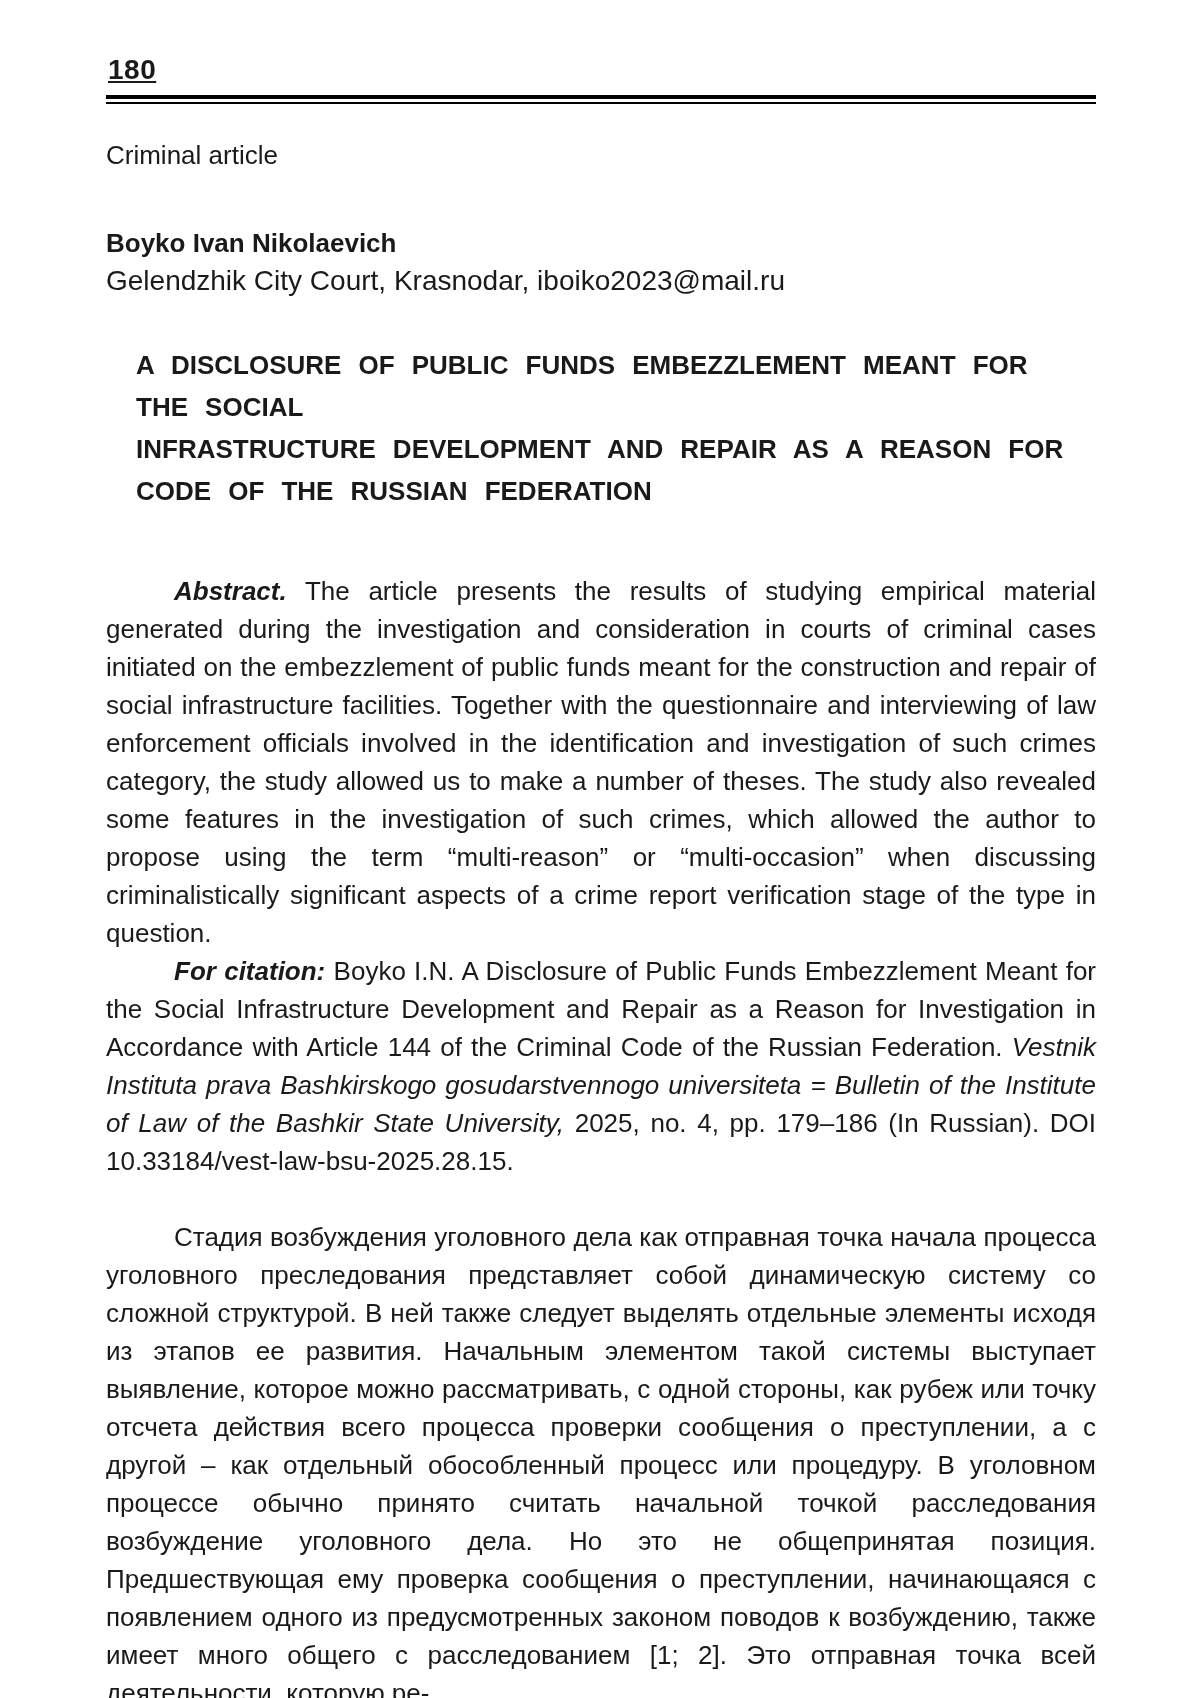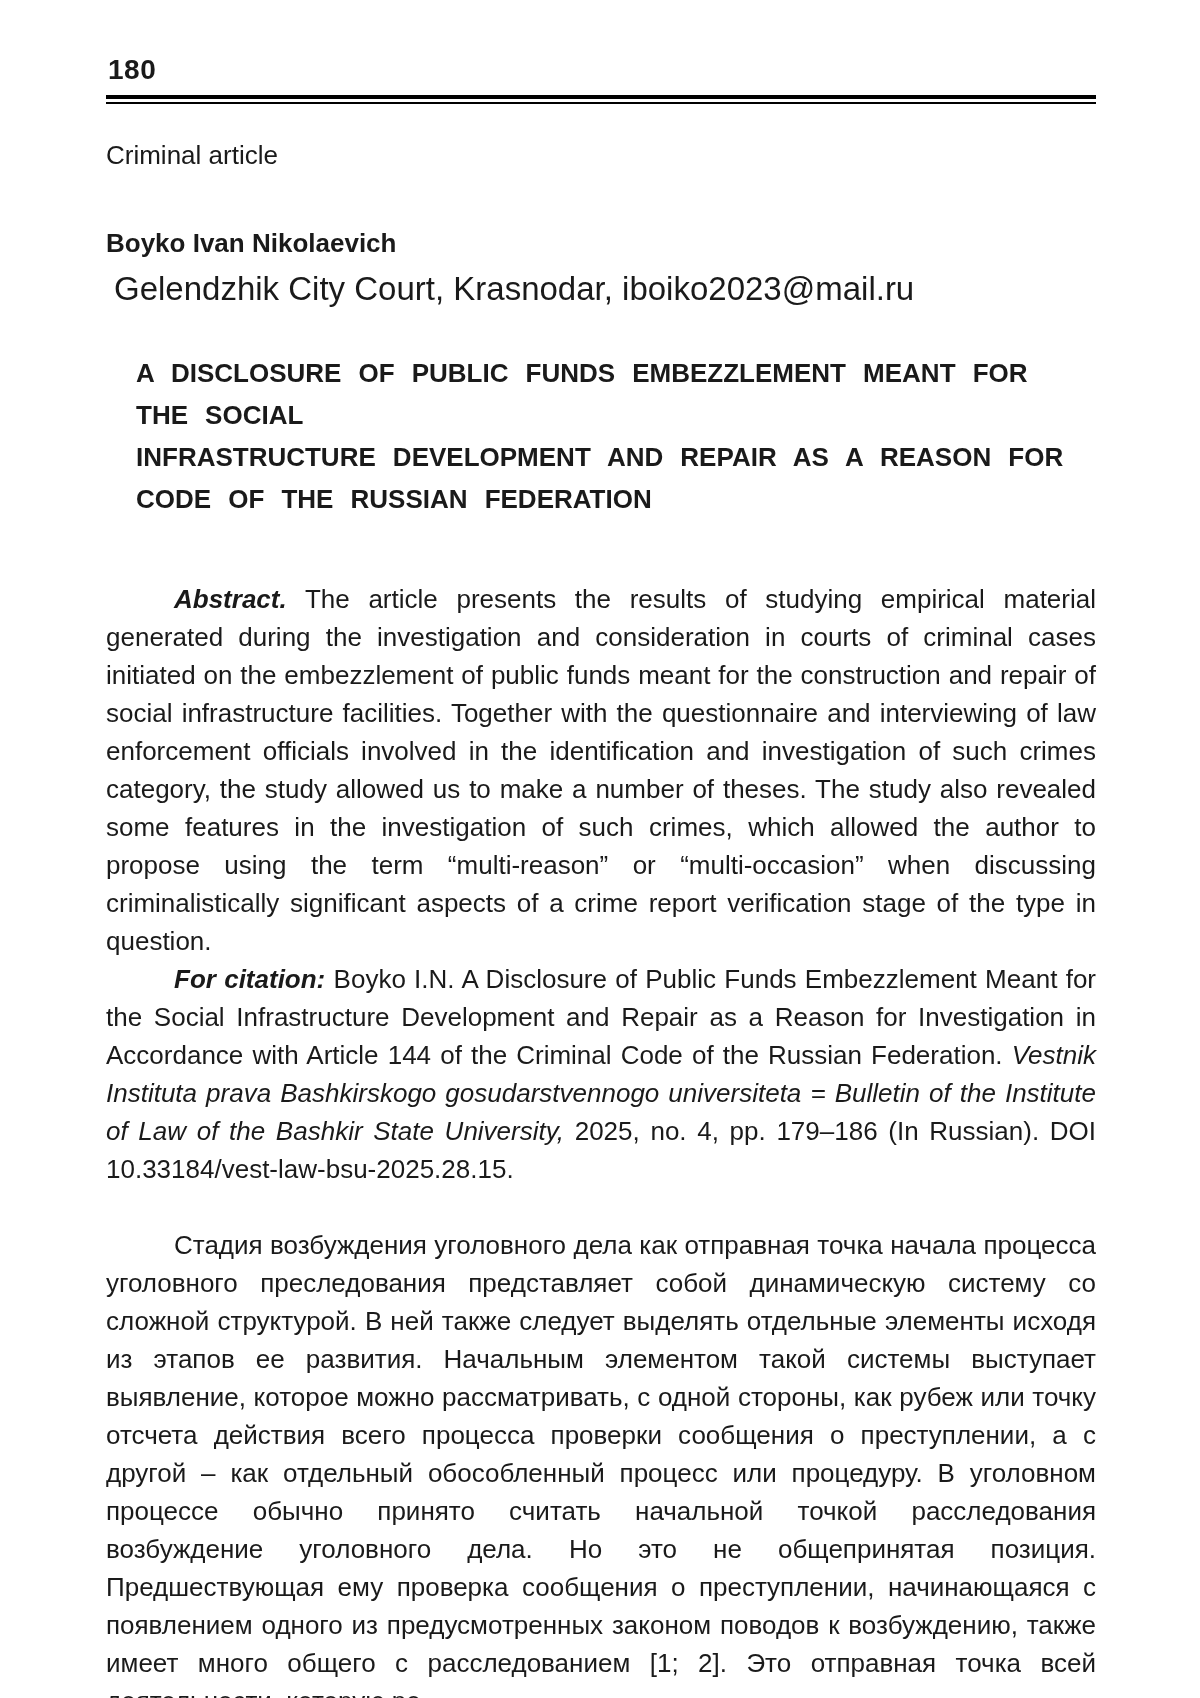--- a/index.html
+++ b/index.html
@@ -24,6 +24,7 @@
     line-height: 32px;
     margin: 0 0 9px 2px;
     letter-spacing: 0.5px;
+    text-decoration: underline;
   }
   .header-rule {
     border-top: 4px solid #000;

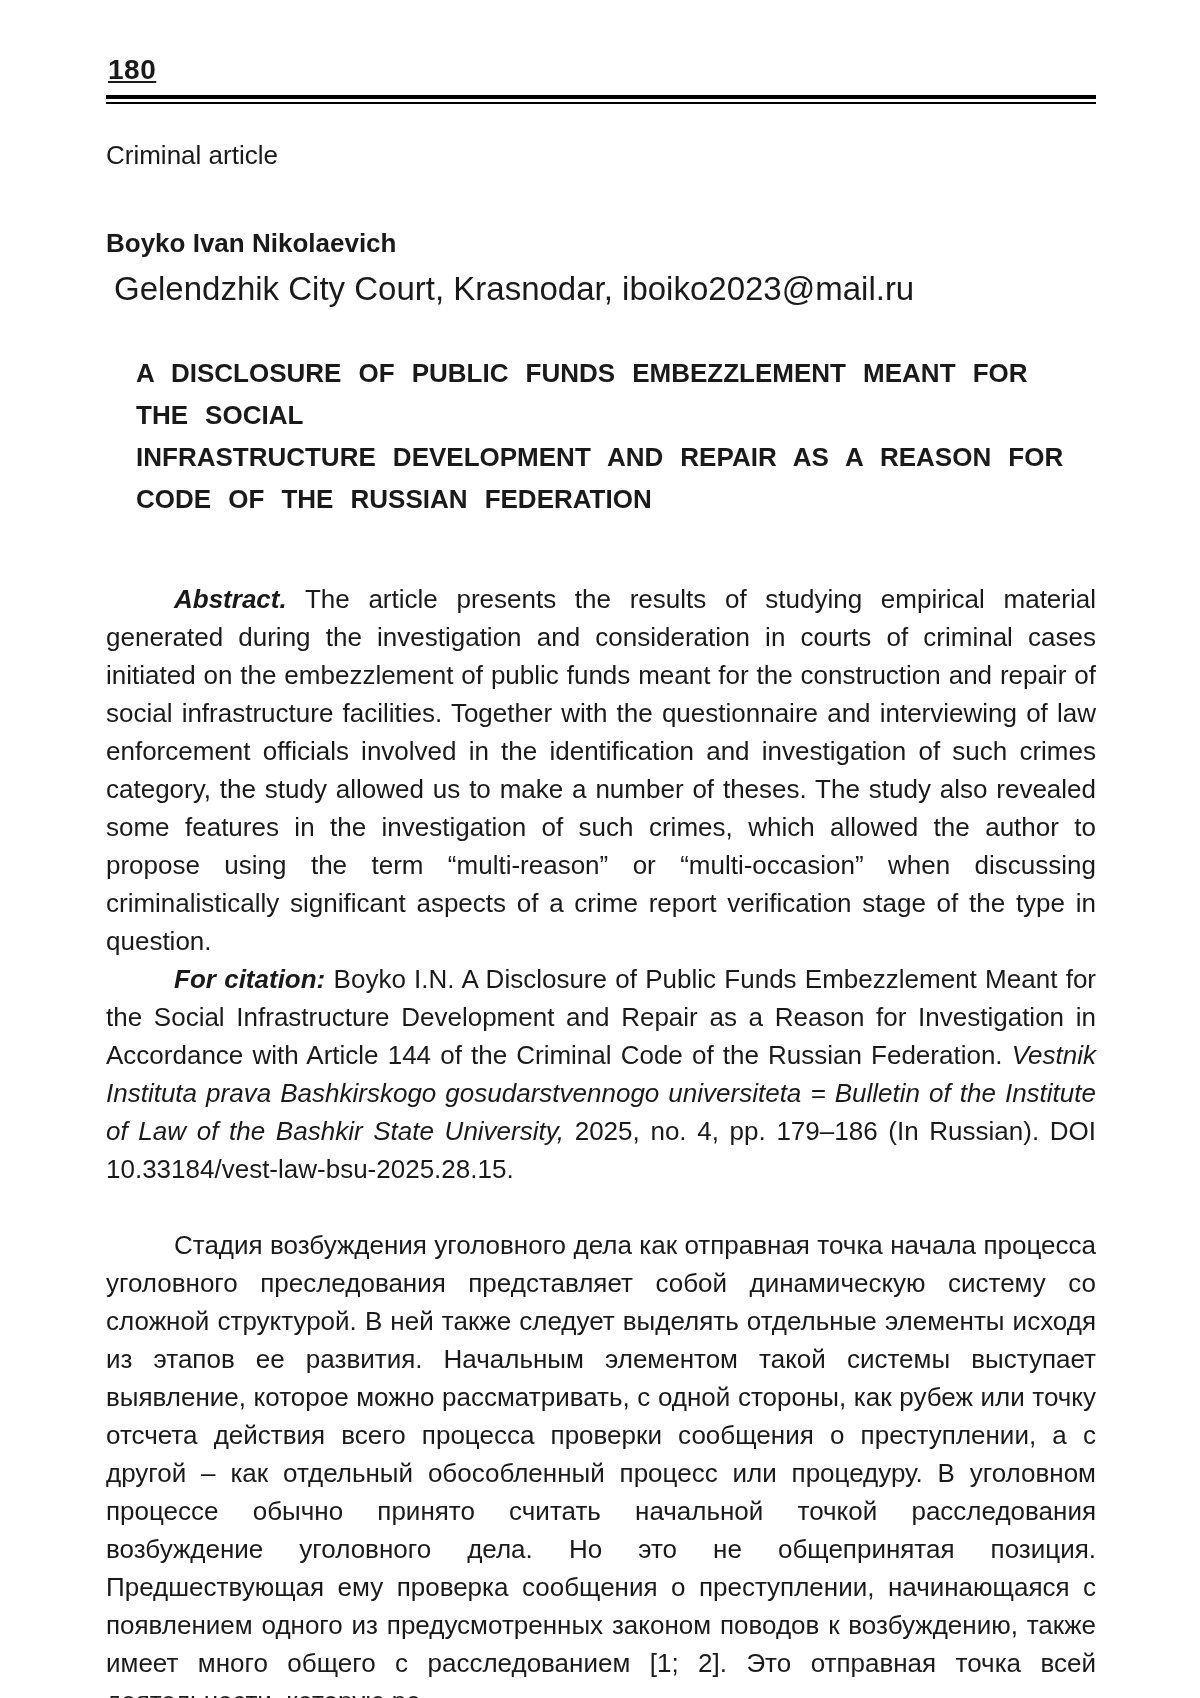--- a/index.html
+++ b/index.html
@@ -47,9 +47,9 @@
     margin: 0;
   }
   .author-affiliation {
-    font-size: 33px;
+    font-size: 28px;
     line-height: 38px;
-    margin: 8px;
+    margin: 0;
   }
   .title {
     font-size: 26px;

